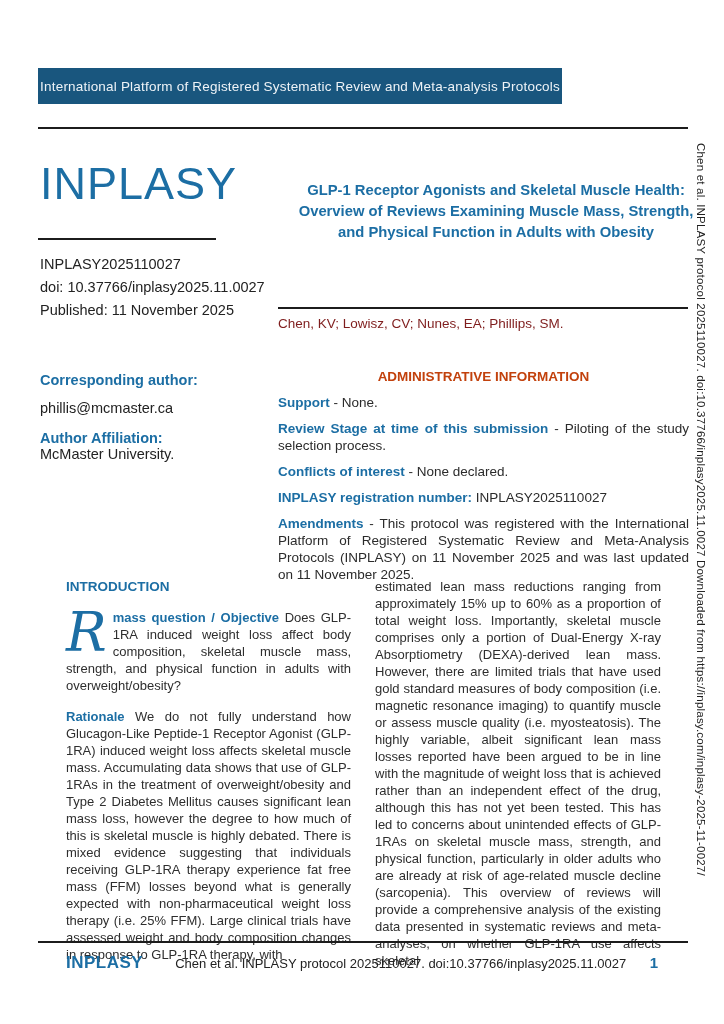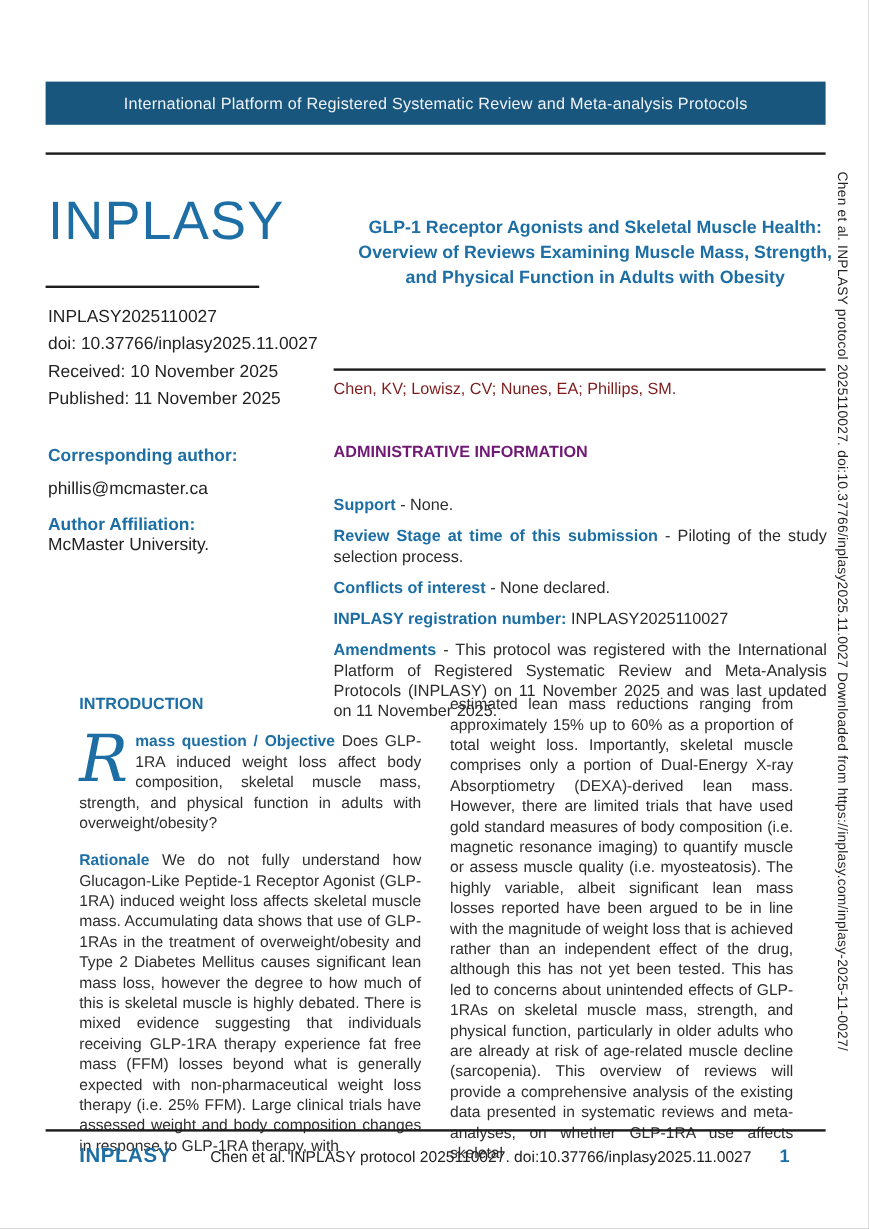--- a/index.html
+++ b/index.html
@@ -14,7 +14,7 @@
     overflow:hidden;
   }
   .banner {
-    position:absolute; left:38px; top:68px; width:650px; height:36px;
+    position:absolute; left:38px; top:68px; width:524px; height:36px;
     background:#19567e;
     display:flex; align-items:center; justify-content:center;
     color:#eef3f7; font-size:13.5px; letter-spacing:0.2px;

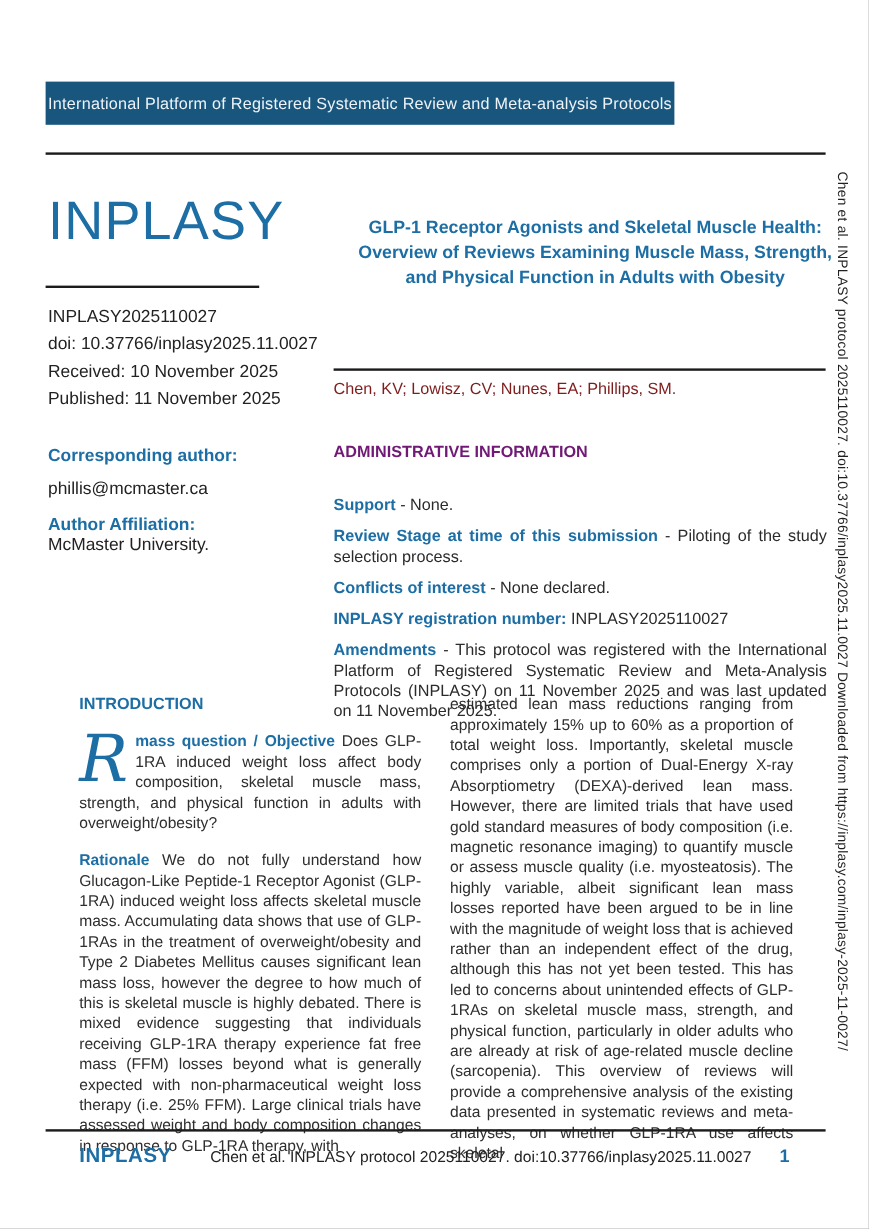--- a/index.html
+++ b/index.html
@@ -89,7 +89,6 @@
   <div class="meta-block">
     <div>INPLASY2025110027</div>
     <div>doi: 10.37766/inplasy2025.11.0027</div>
-    <div>Received: 10 November 2025</div>
     <div class="pub">Published: 11 November 2025</div>
   </div>
 

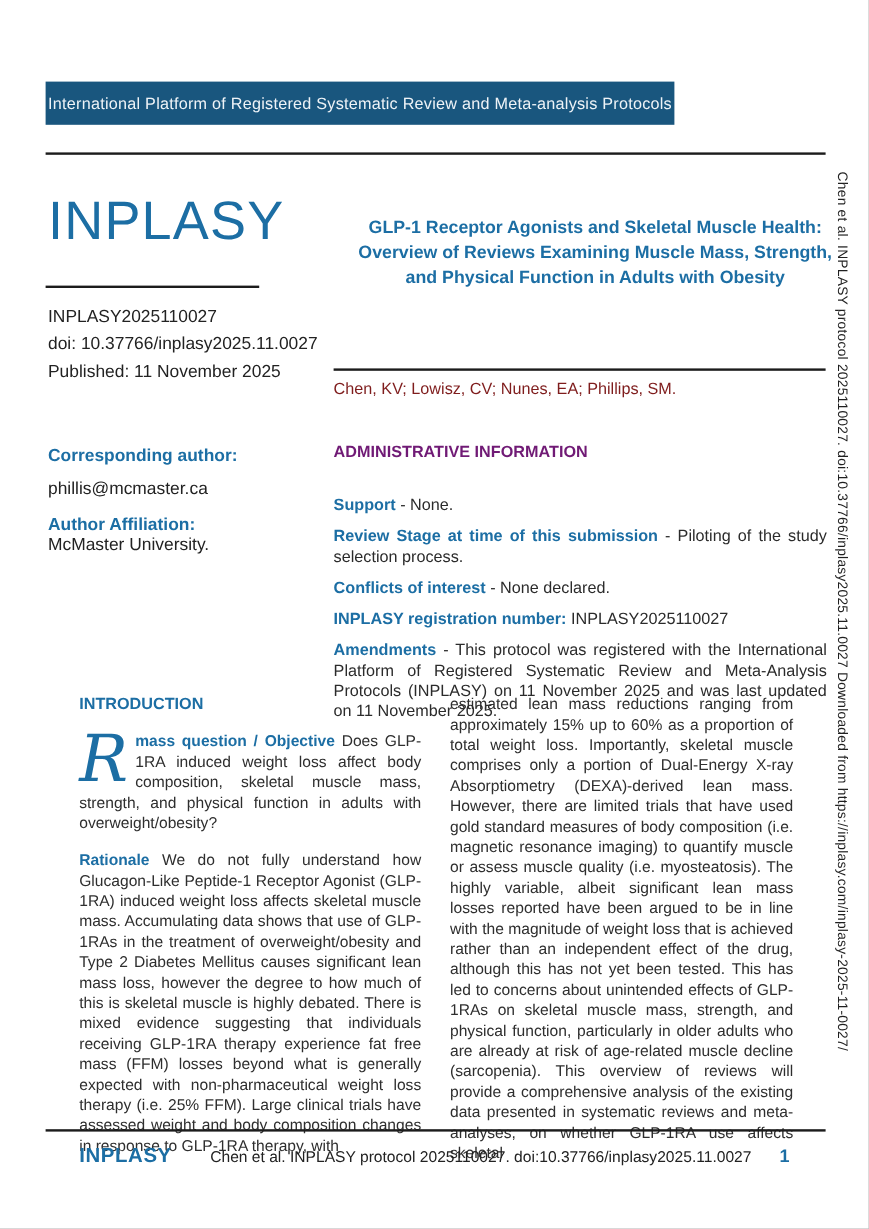--- a/index.html
+++ b/index.html
@@ -45,7 +45,7 @@
   .authors { position:absolute; left:278px; top:316px; width:410px; font-size:13.5px; color:#7f1d1d; }
 
   .admin { position:absolute; left:278px; top:368px; width:411px; font-size:13.5px; line-height:17px; color:#2b2b2b; }
-  .admin h3 { font-size:13.5px; color:#701a75; margin-bottom:27px; }
+  .admin h3 { font-size:13.5px; color:#c2410c; margin-bottom:9px;text-align:center; }
   .admin p { margin-bottom:9px; text-align:justify; }
 
   .col { position:absolute; font-size:13px; line-height:17px; color:#2e2e2e; text-align:justify; }

